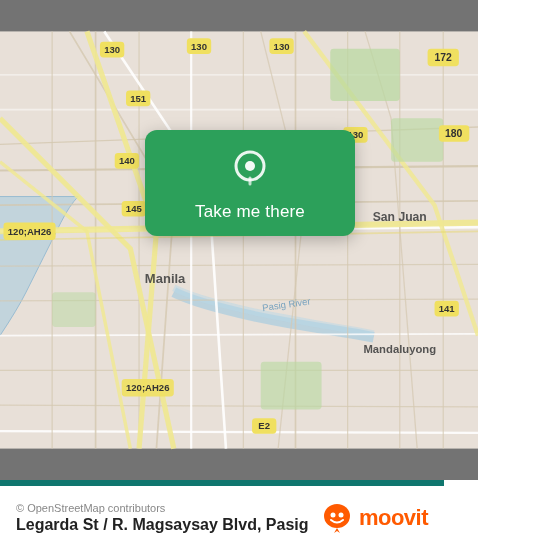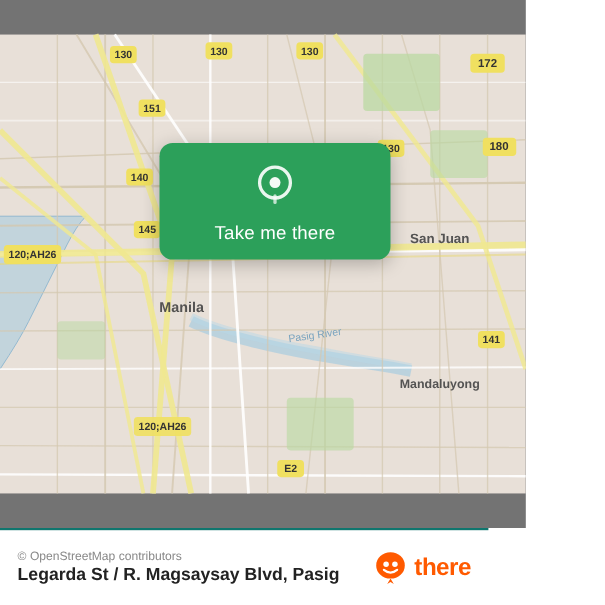--- a/index.html
+++ b/index.html
@@ -59,7 +59,7 @@
       width: 444px;
       height: 70px;
       background: #fff;
-      border-top: 2px solid #0f766e;
+      border-top: 6px solid #0f766e;
       display: flex;
       align-items: center;
       justify-content: space-between;

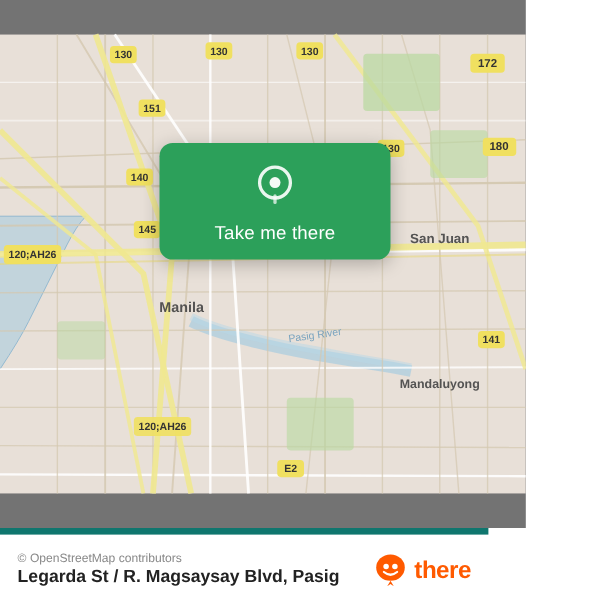--- a/index.html
+++ b/index.html
@@ -228,7 +228,7 @@
       <path d="M 10 18 Q 16 23 22 18" stroke="#fff" stroke-width="2" fill="none" stroke-linecap="round"></path>
       <path d="M 16 26 L 13 31 L 16 29 L 19 31 Z" fill="#ff5a00"></path>
     </svg>
-    <span id="moovit-text" style="font-size:22px; font-weight:700; color:#ff5a00; letter-spacing:-0.5px;">there</span>
+    <span id="moovit-text" style="font-size:22px; font-weight:700; color:#ff5a00; letter-spacing:-0.5px;">moovit</span>
   </div>
 </div>
 

